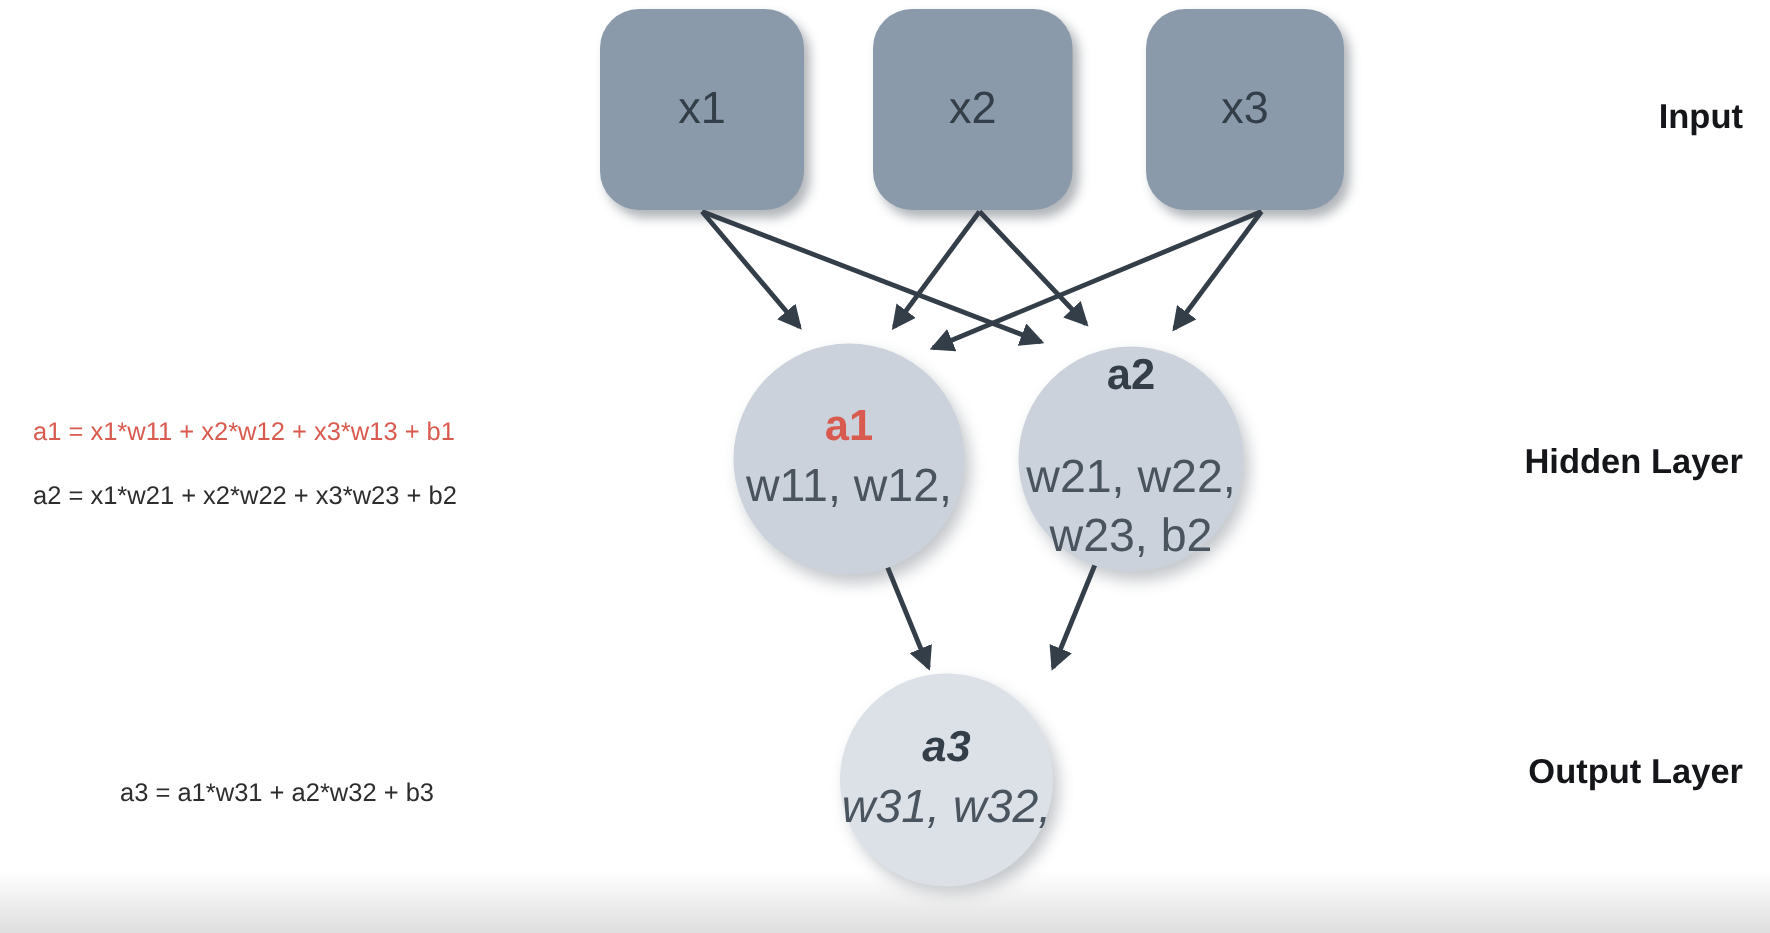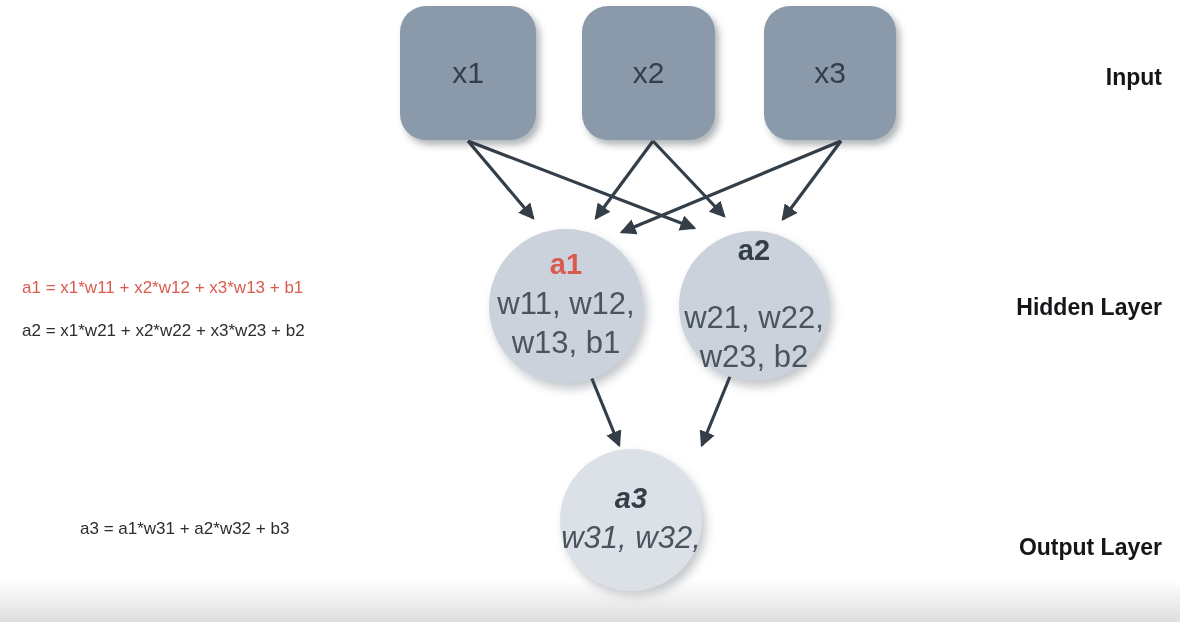--- a/index.html
+++ b/index.html
@@ -87,7 +87,6 @@
     <div class="node-title">a1</div>
     <div class="node-params">
       <div>w11, w12,</div>
-      <div>w13, b1</div>
     </div>
   </div>
 

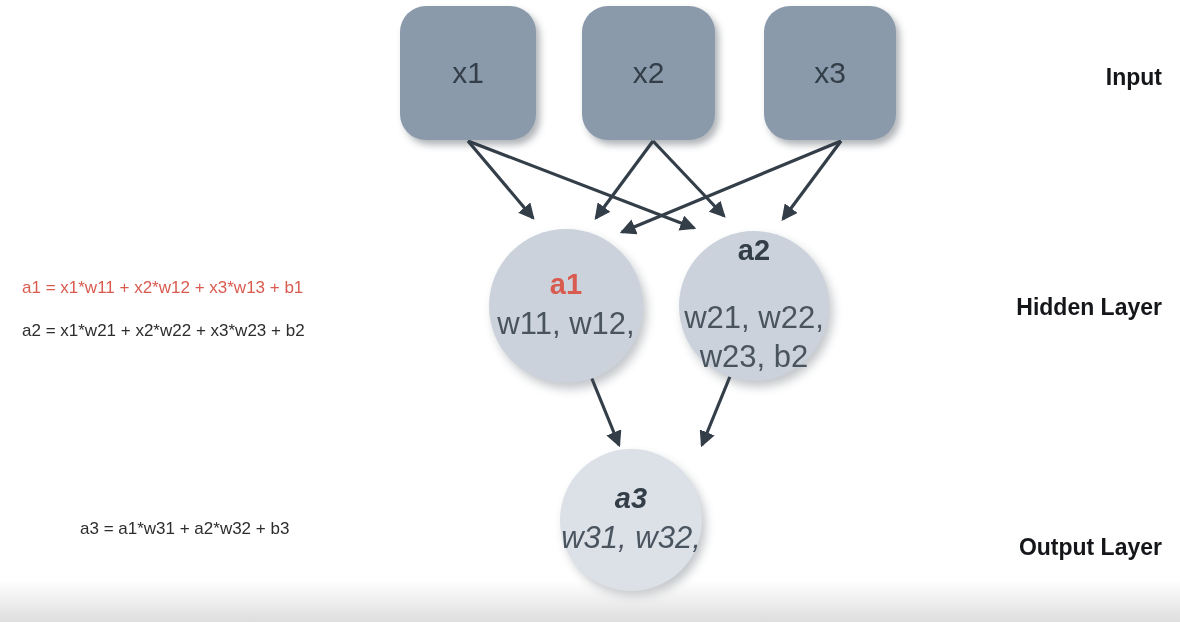--- a/index.html
+++ b/index.html
@@ -43,7 +43,7 @@
   }
   .lbl-input{top:64px;}
   .lbl-hidden{top:294px;}
-  .lbl-output{top:534px;}
+  .lbl-output{top:501px;}
 
   .bottom-fade{
     position:absolute;left:0;right:0;bottom:0;height:42px;

